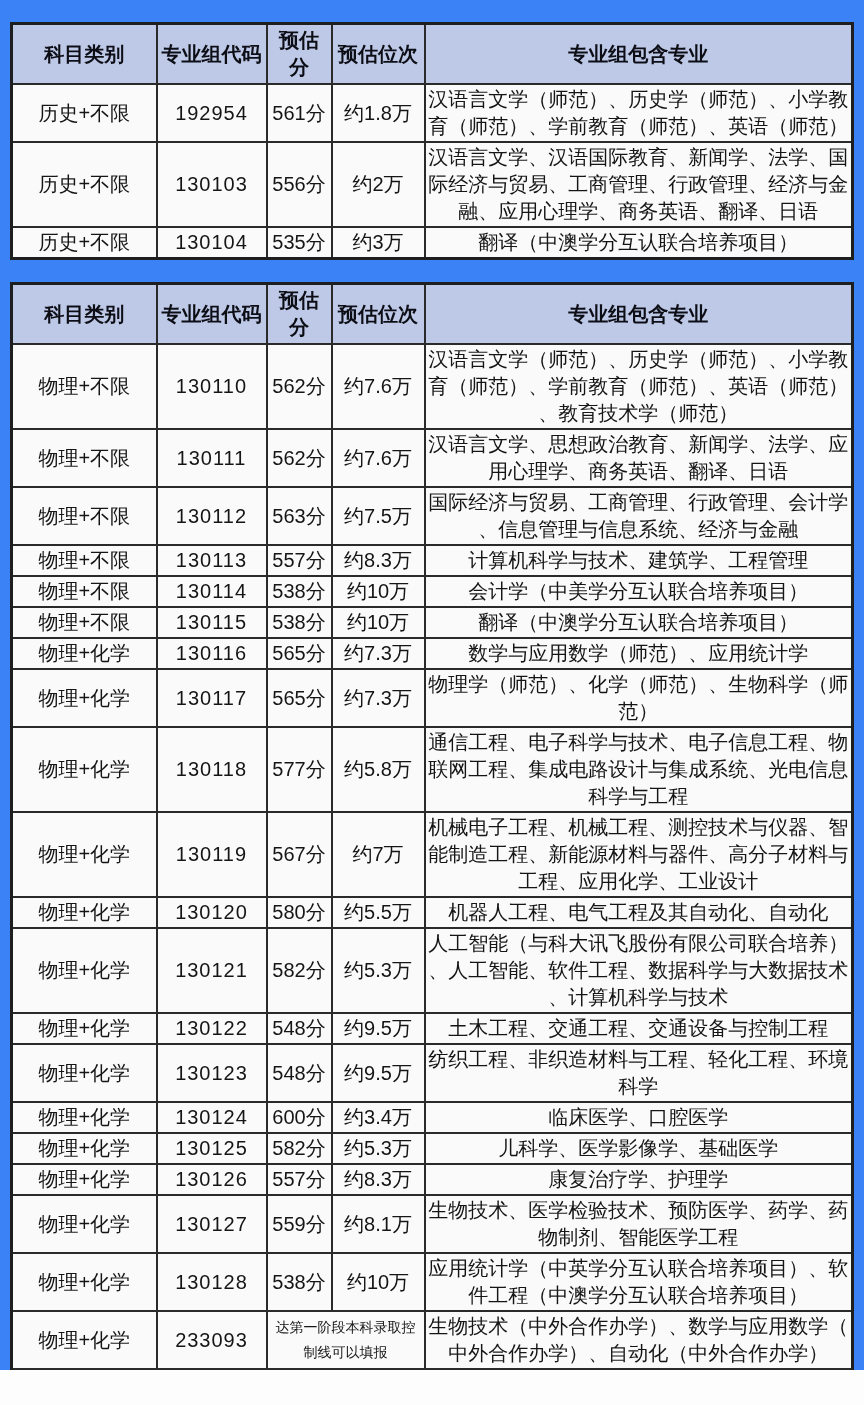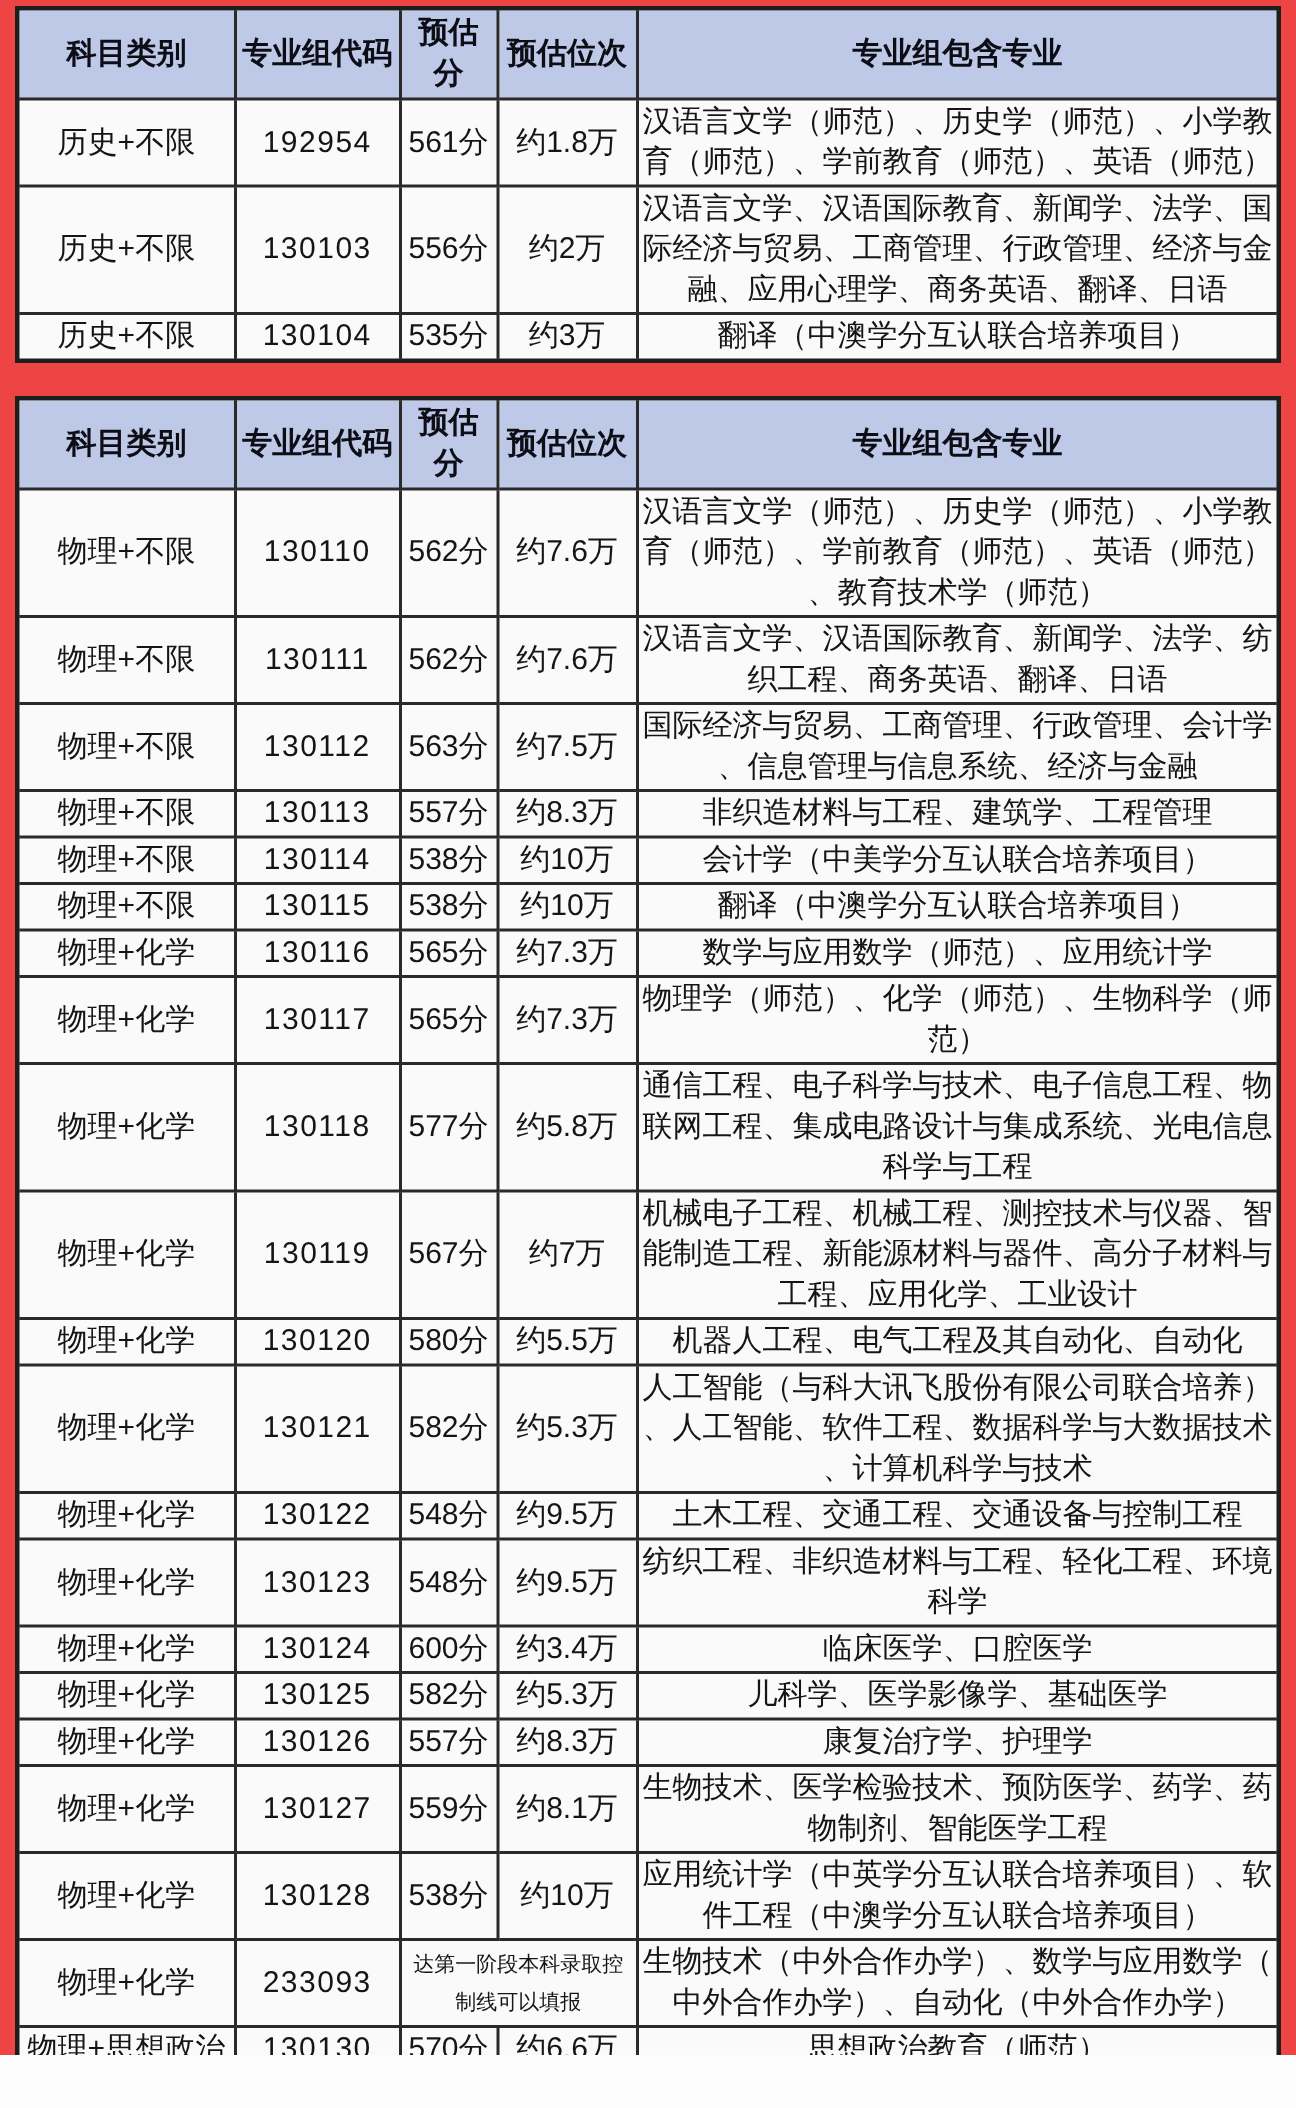--- a/index.html
+++ b/index.html
@@ -12,8 +12,8 @@
     width: 864px;
     height: 1370px;
     box-sizing: border-box;
-    padding: 4px 11px 0 10px;
-    background: #ef4444;
+    padding: 22px 11px 0 10px;
+    background: #3b82f6;
     overflow: hidden;
   }
   table.adm {

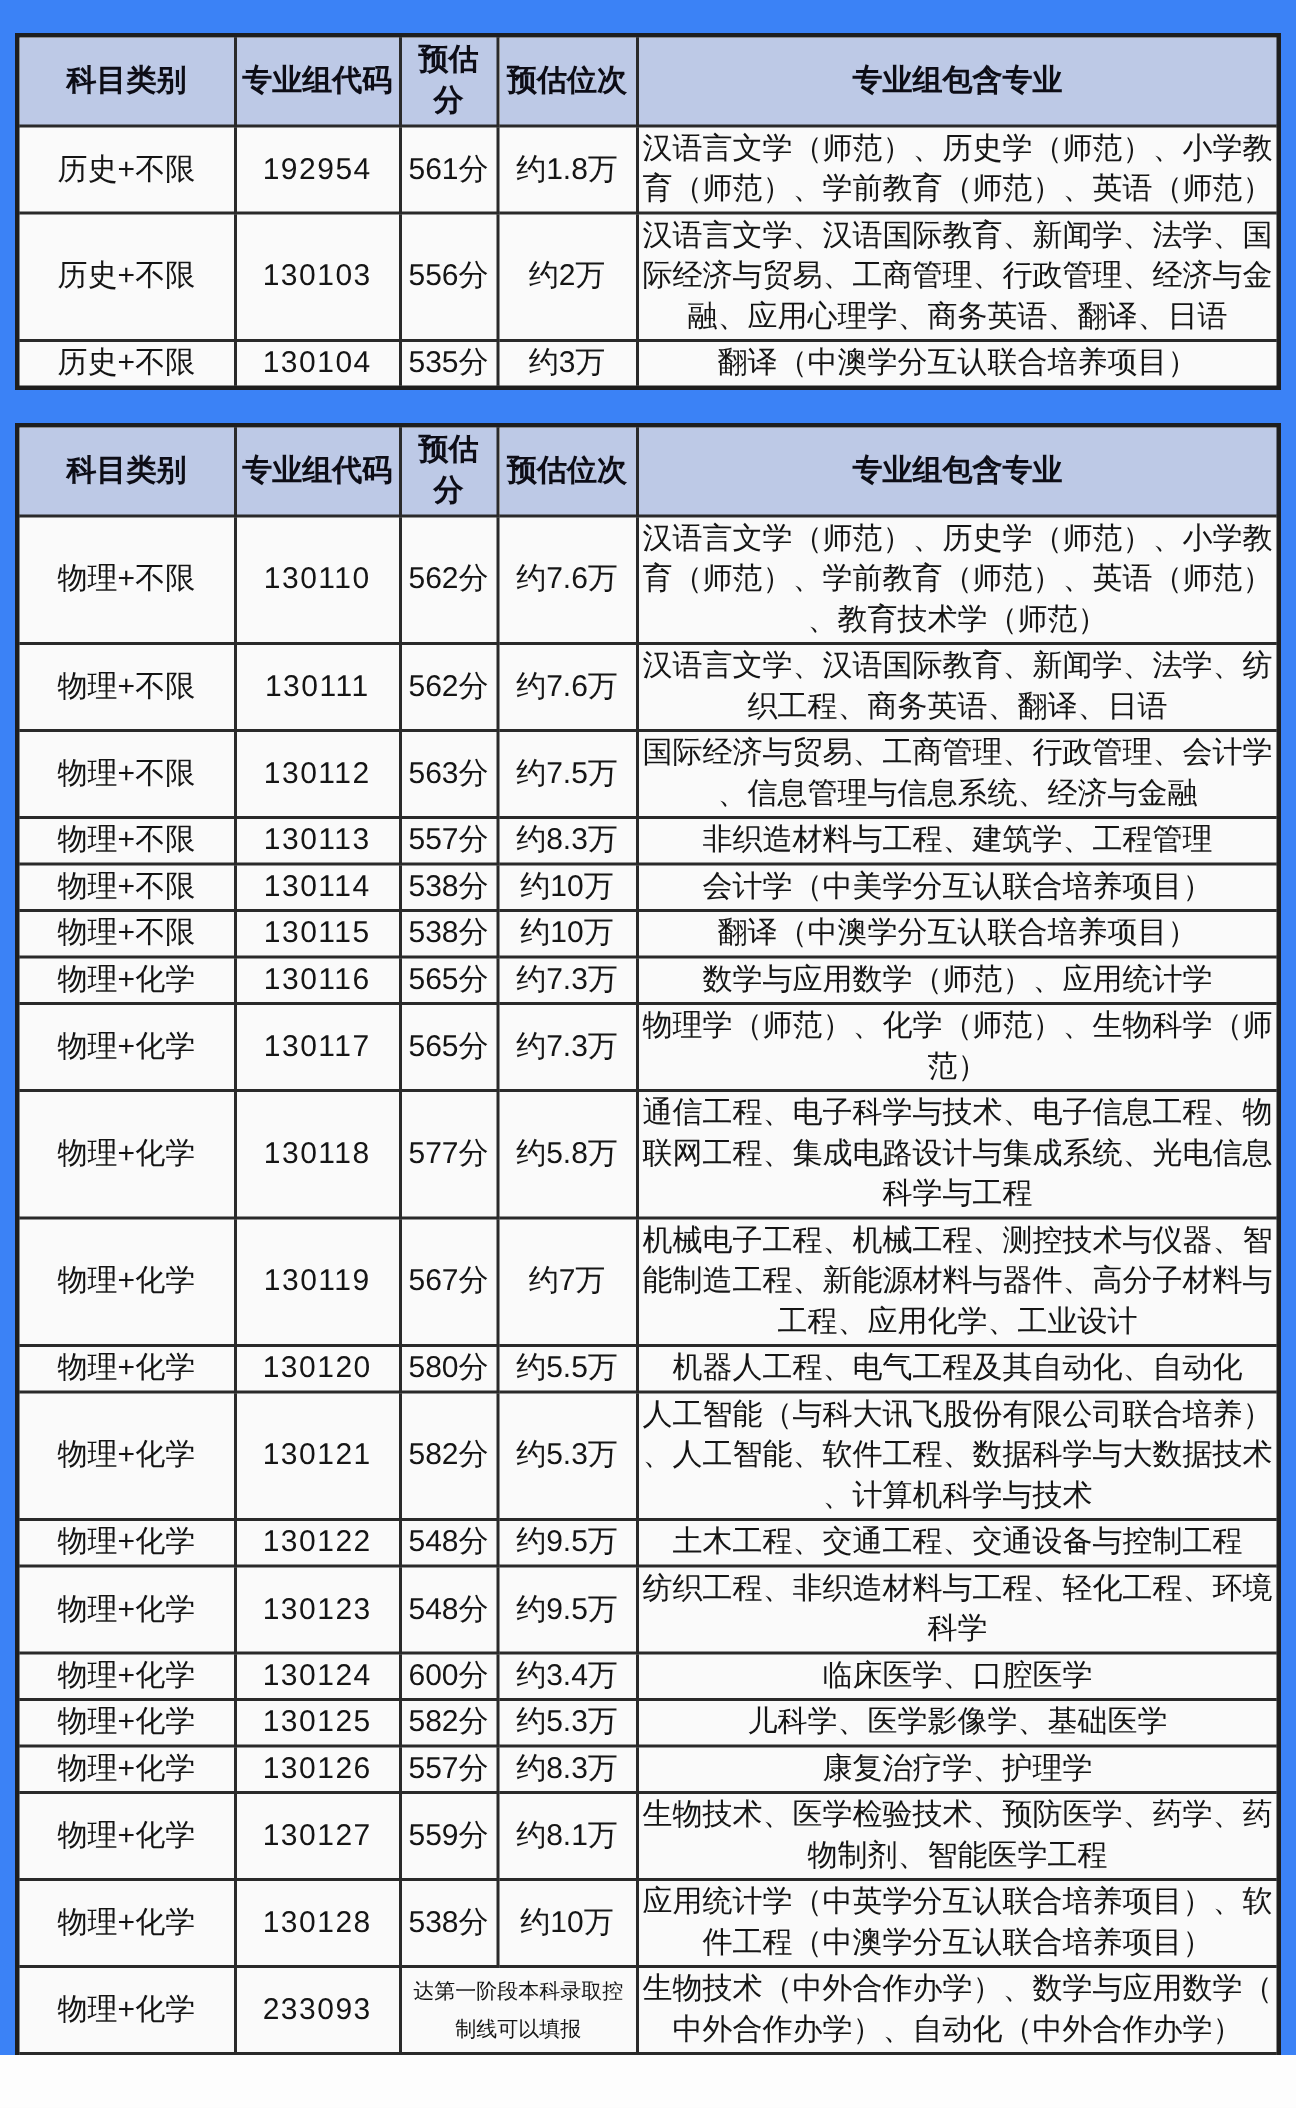--- a/index.html
+++ b/index.html
@@ -133,7 +133,7 @@
           <td class="code">130111</td>
           <td class="score">562分</td>
           <td class="rank">约7.6万</td>
-          <td class="majors">汉语言文学、汉语国际教育、新闻学、法学、纺织工程、商务英语、翻译、日语</td>
+          <td class="majors">汉语言文学、思想政治教育、新闻学、法学、应用心理学、商务英语、翻译、日语</td>
         </tr>
         <tr>
           <td class="cat">物理+不限</td>

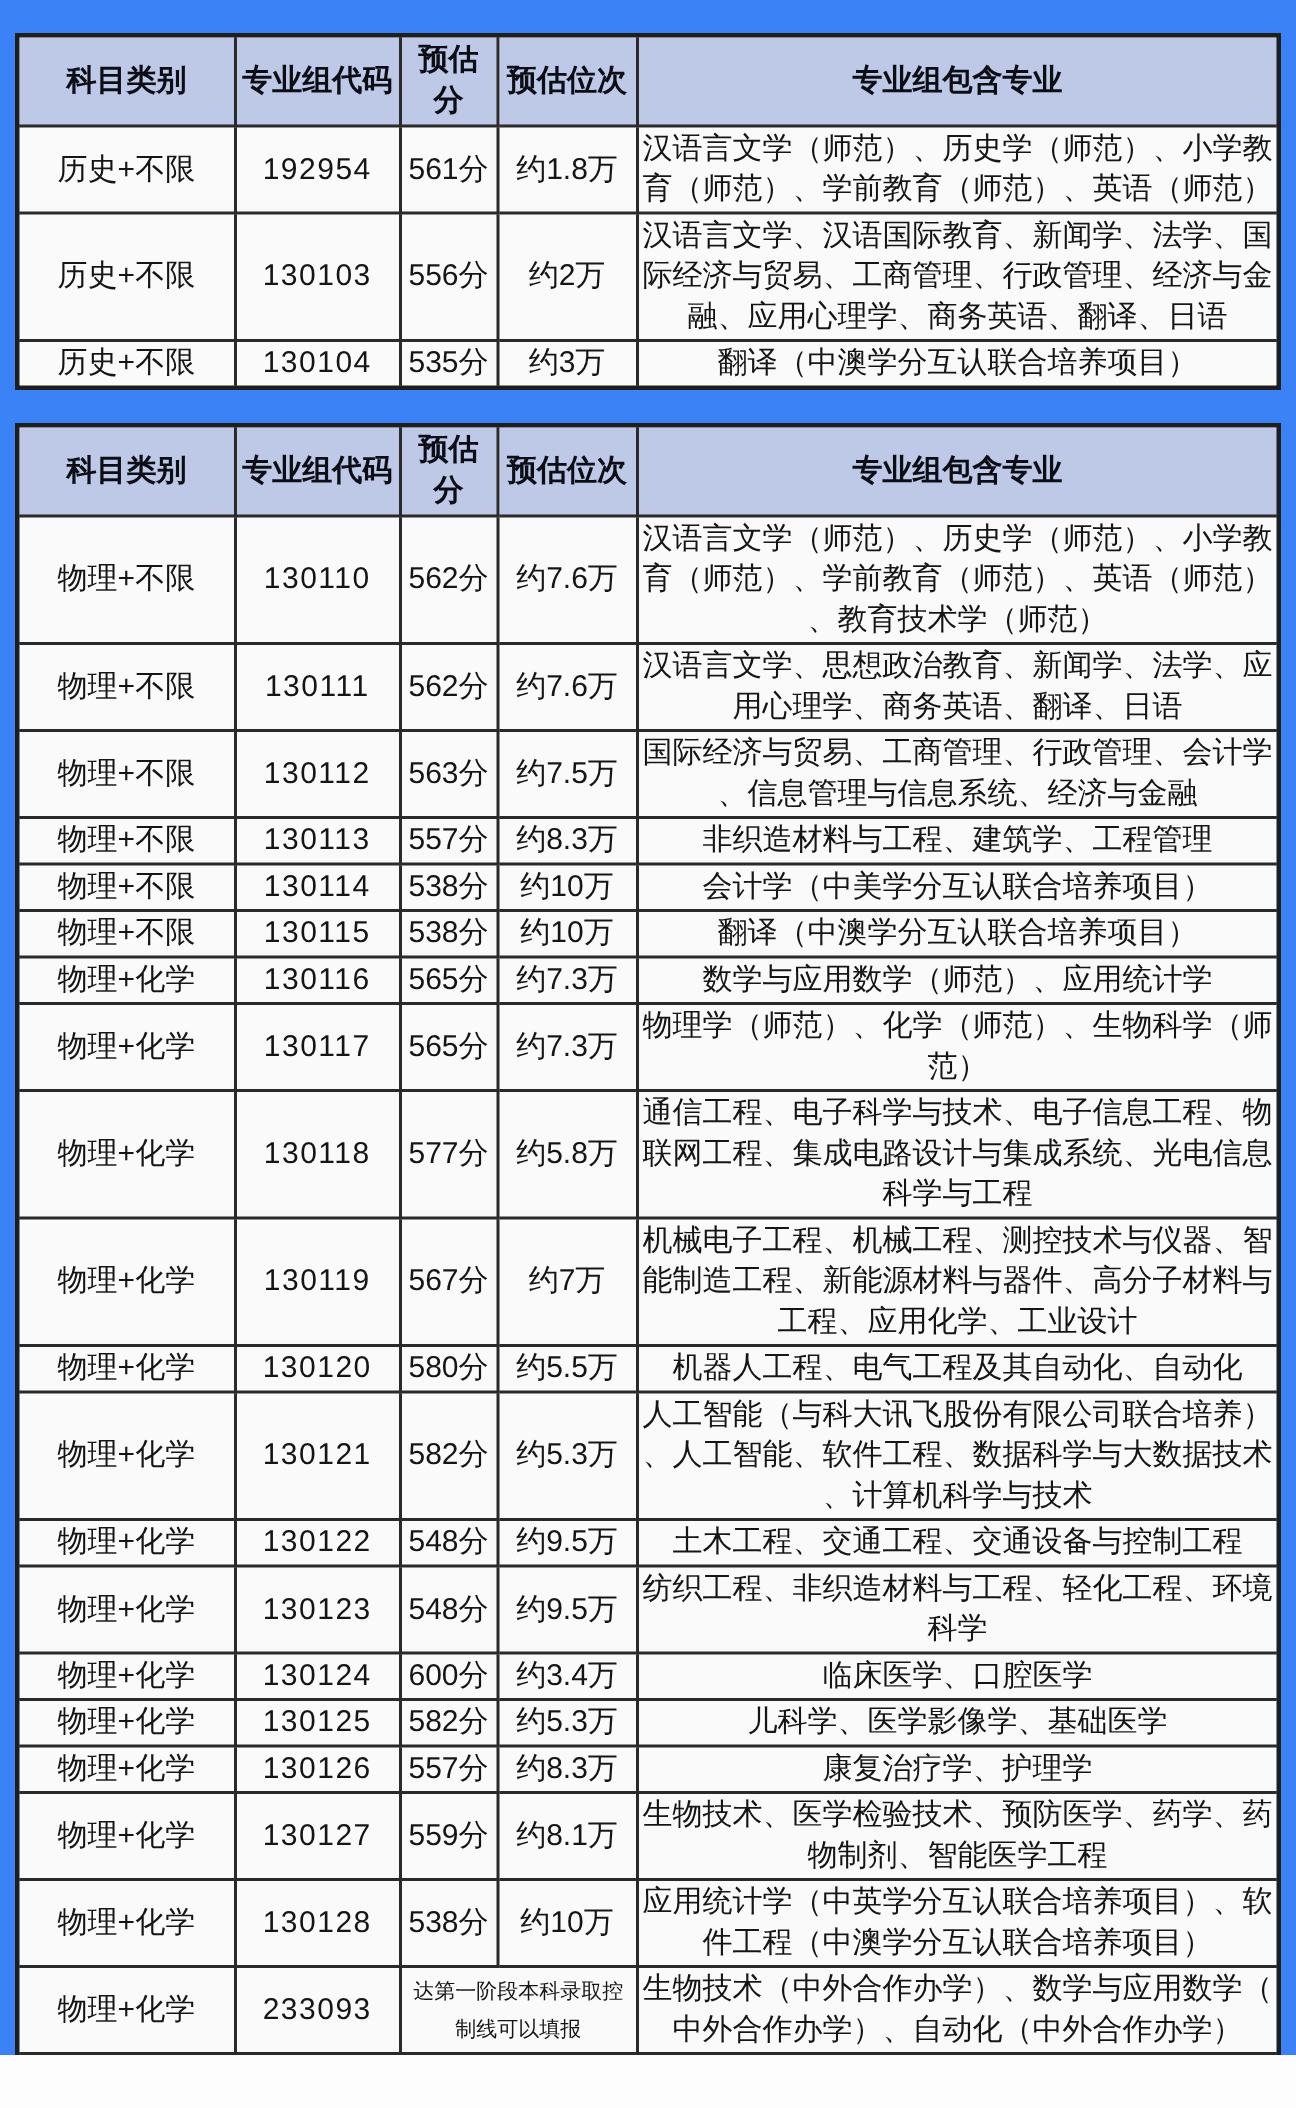--- a/index.html
+++ b/index.html
@@ -147,7 +147,7 @@
           <td class="code">130113</td>
           <td class="score">557分</td>
           <td class="rank">约8.3万</td>
-          <td class="majors">非织造材料与工程、建筑学、工程管理</td>
+          <td class="majors">计算机科学与技术、建筑学、工程管理</td>
         </tr>
         <tr>
           <td class="cat">物理+不限</td>

